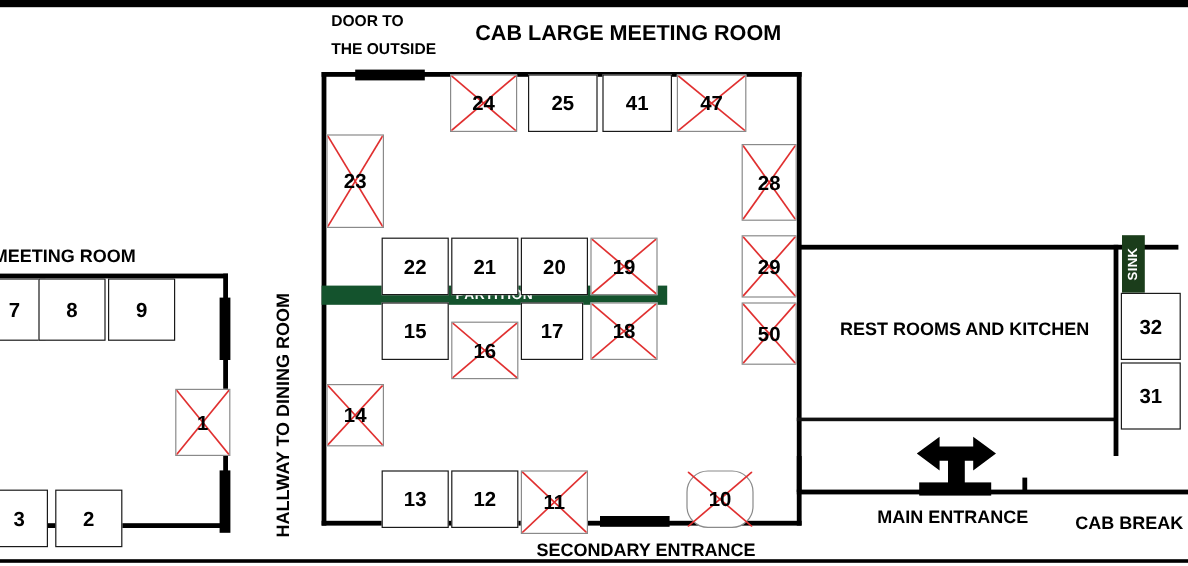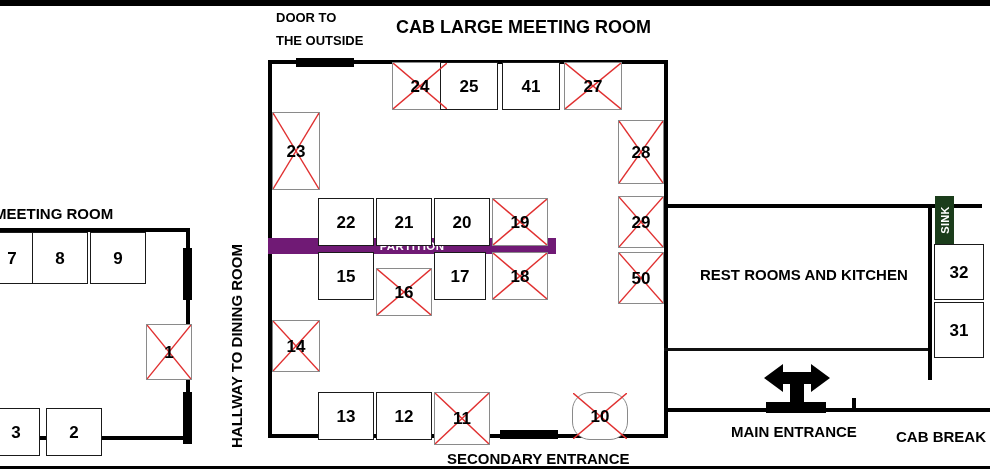--- a/index.html
+++ b/index.html
@@ -153,7 +153,7 @@
   </div>
 
   <div id="tables-layer">
-      <div class="table crossed" style="left: 392px; top: 62px; width: 56px; height: 48px; padding-left: 22px;">
+      <div class="table crossed" style="left: 375px; top: 62px; width: 56px; height: 48px; padding-left: 22px;">
         <svg class="xmark" viewBox="0 0 100 100" preserveAspectRatio="none">
           <line x1="0" y1="0" x2="100" y2="100" vector-effect="non-scaling-stroke"></line>
           <line x1="100" y1="0" x2="0" y2="100" vector-effect="non-scaling-stroke"></line>

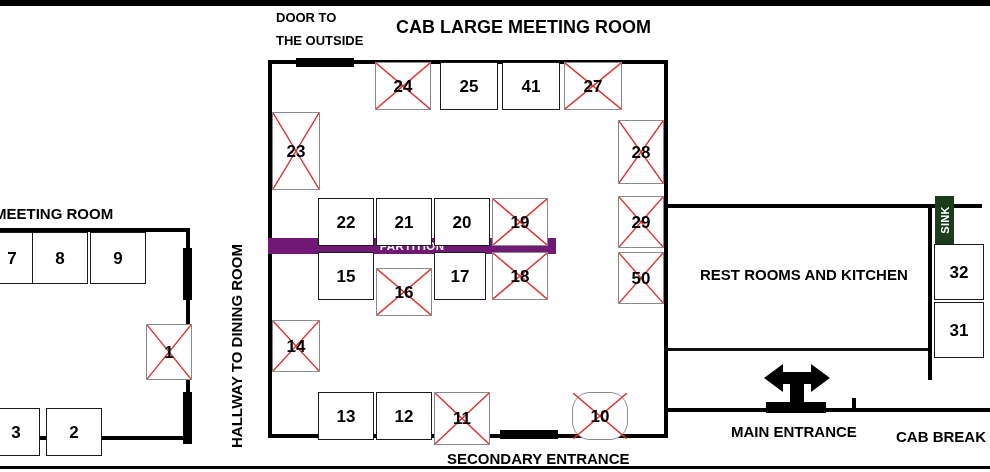--- a/index.html
+++ b/index.html
@@ -171,7 +171,7 @@
           <line x1="0" y1="0" x2="100" y2="100" vector-effect="non-scaling-stroke"></line>
           <line x1="100" y1="0" x2="0" y2="100" vector-effect="non-scaling-stroke"></line>
         </svg>
-        <div class="tnum">27</div>
+        <div class="tnum">47</div>
       </div>
       <div class="table crossed" style="left: 272px; top: 112px; width: 48px; height: 78px;">
         <svg class="xmark" viewBox="0 0 100 100" preserveAspectRatio="none">

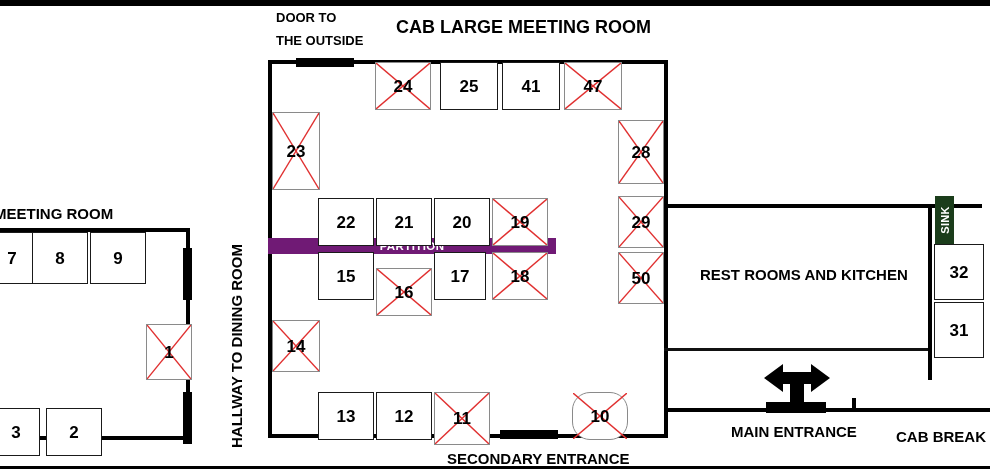--- a/index.html
+++ b/index.html
@@ -64,7 +64,7 @@
 
   
   .partition{
-    position:absolute;background:#701a75;
+    position:absolute;background:#14532d;
     display:flex;align-items:center;justify-content:center;
   }
   .partition span{

